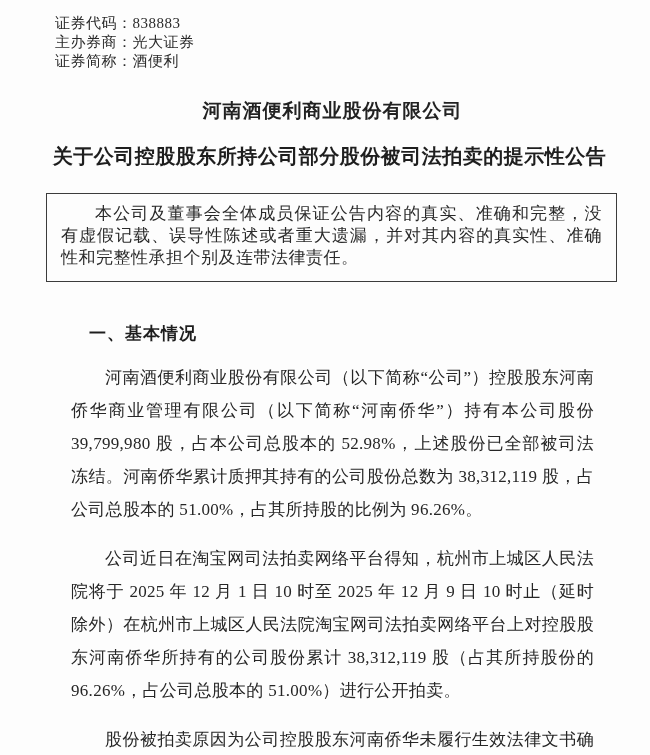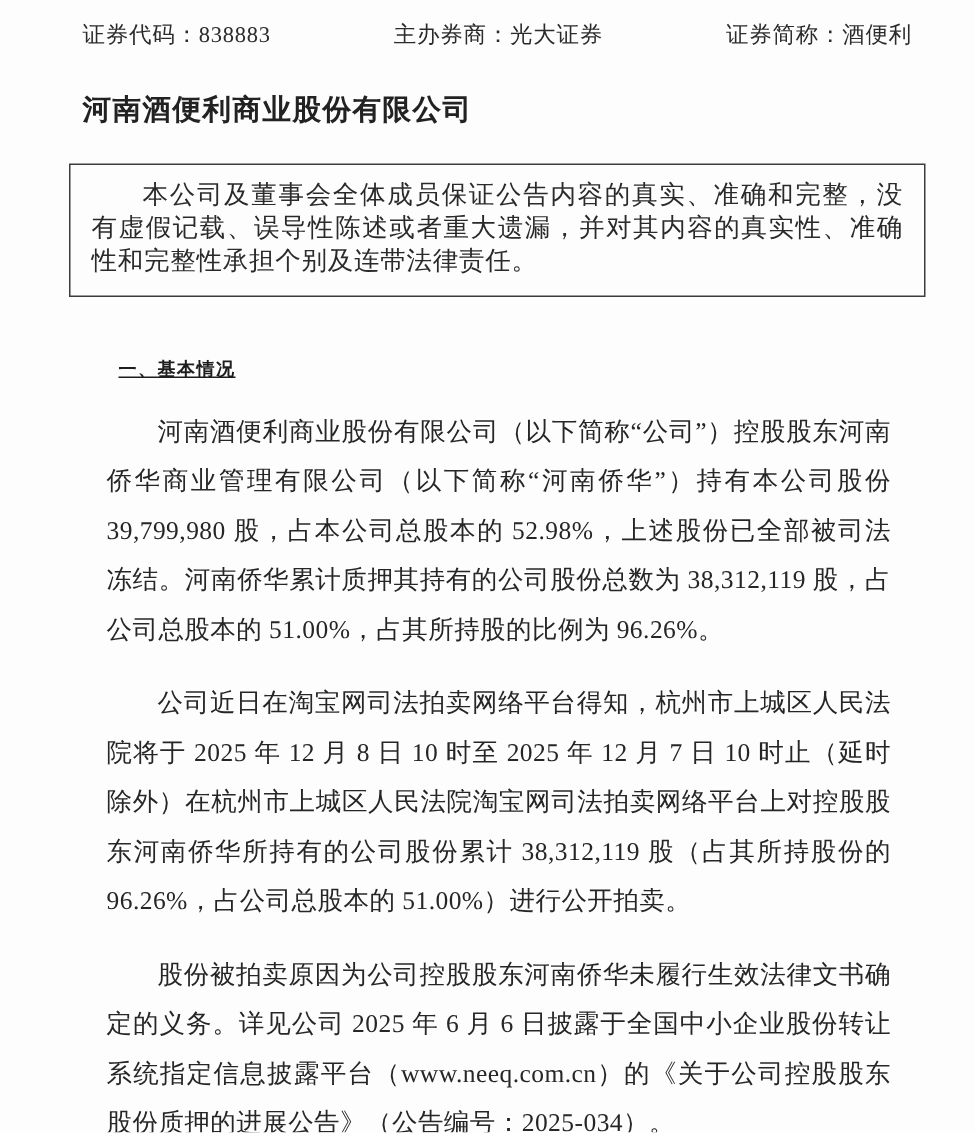--- a/index.html
+++ b/index.html
@@ -27,6 +27,7 @@
     letter-spacing: 0.5px;
     color: #2b2b2b;
     padding-right: 2px;
+    flex-direction: column;
   }
   .title-company {
     margin-top: 27px;

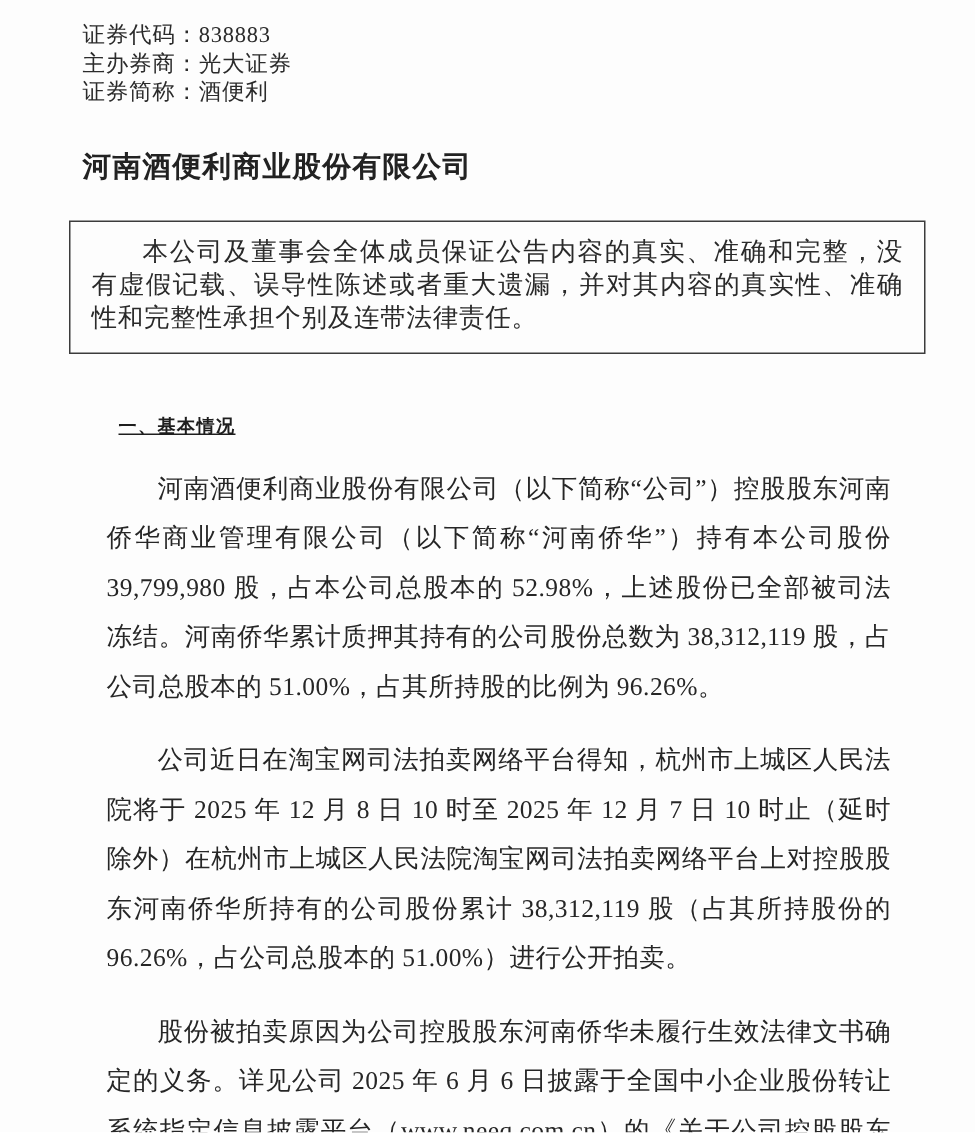--- a/index.html
+++ b/index.html
@@ -31,7 +31,7 @@
   }
   .title-company {
     margin-top: 27px;
-    text-align: left;
+    text-align: center;
     font-size: 19px;
     font-weight: bold;
     letter-spacing: 1px;

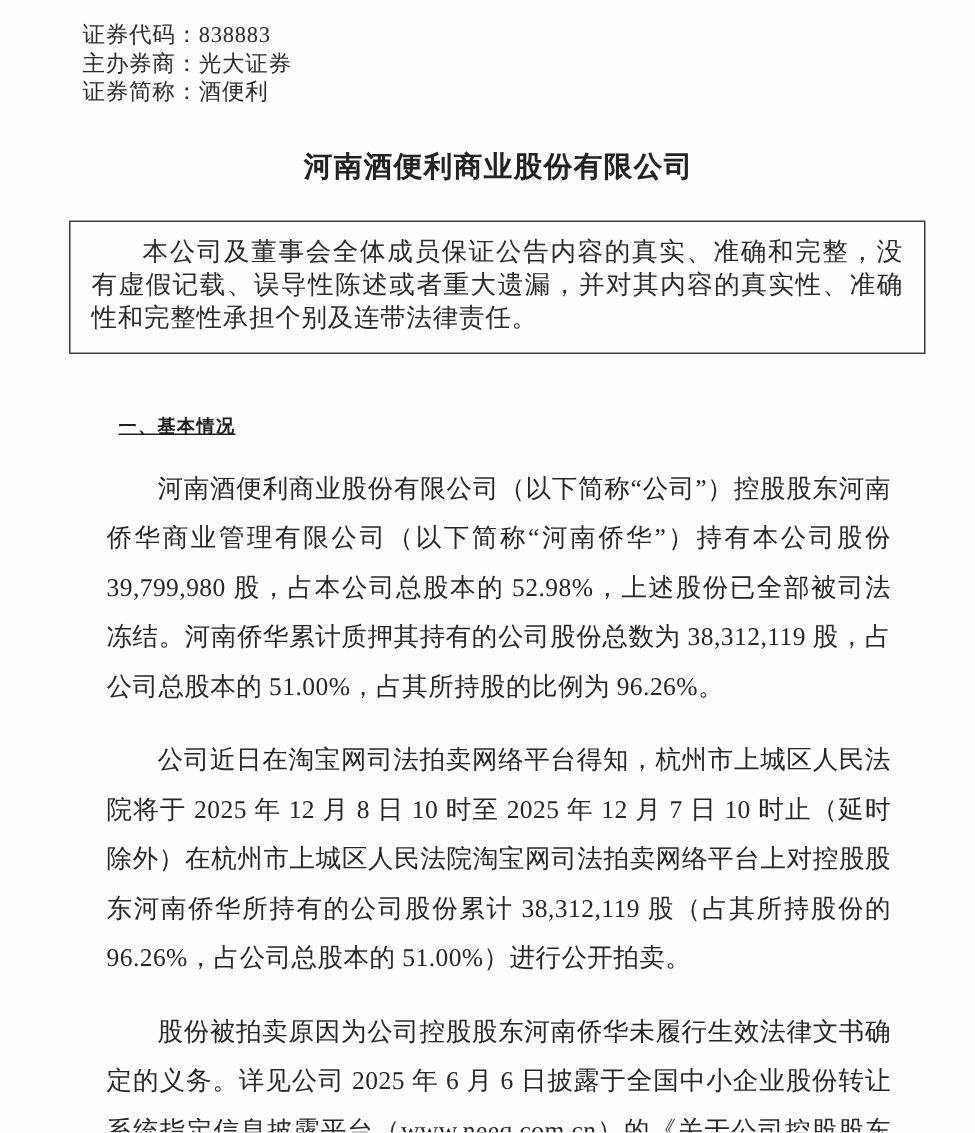--- a/index.html
+++ b/index.html
@@ -98,6 +98,7 @@
 
   <div class="title-company">河南酒便利商业股份有限公司</div>
 
+  <div class="title-subject">关于公司控股股东所持公司部分股份被司法拍卖的提示性公告</div>
 
   <div class="disclaimer-box">
     <div class="indent">本公司及董事会全体成员保证公告内容的真实、准确和完整，没有虚假记载、误导性陈述或者重大遗漏，并对其内容的真实性、准确性和完整性承担个别及连带法律责任。</div>

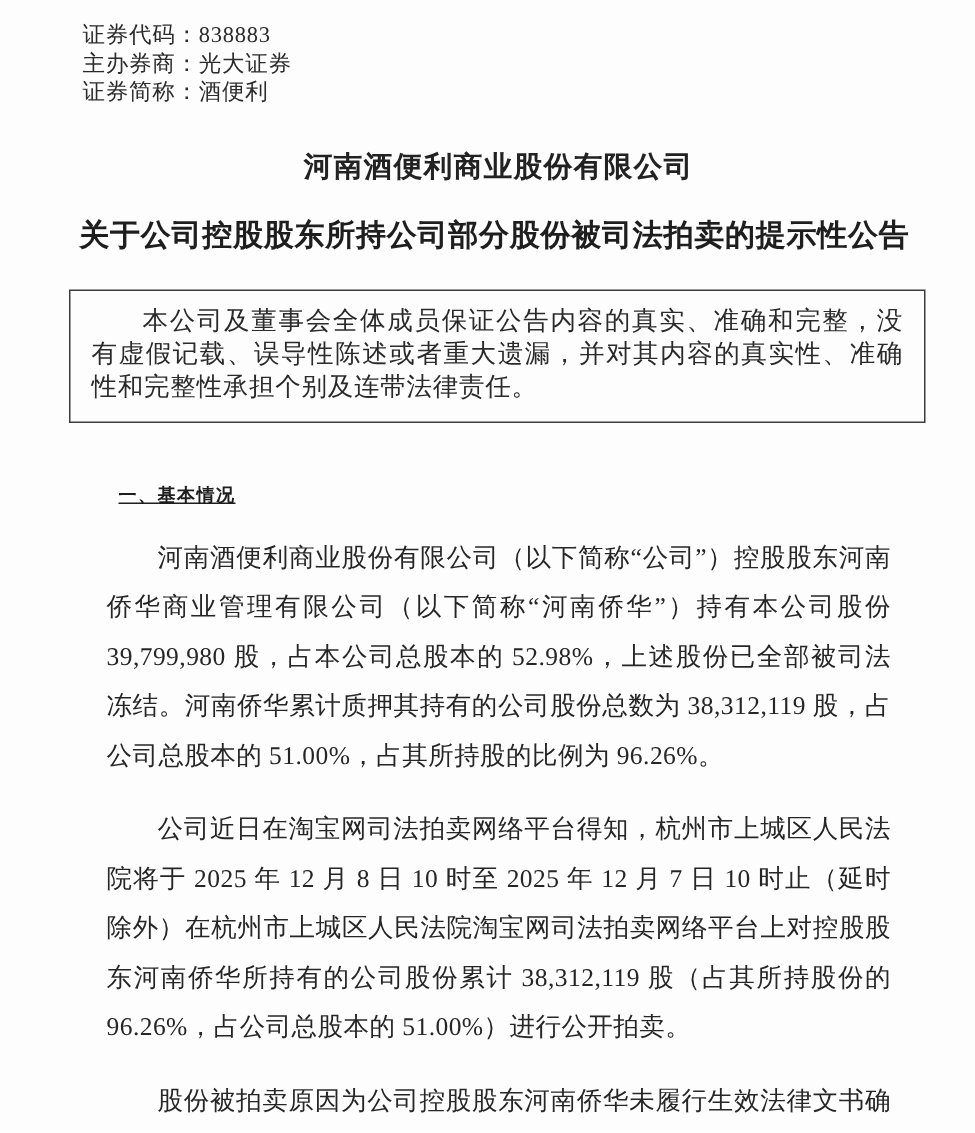--- a/index.html
+++ b/index.html
@@ -66,12 +66,11 @@
   }
   .section-heading {
     margin-top: 40px;
-    font-size: 12px;
+    font-size: 17px;
     font-weight: bold;
     letter-spacing: 1px;
     text-indent: 2em;
     color: #1e1e1e;
-    text-decoration: underline;
   }
   .body-text {
     margin-top: 8px;

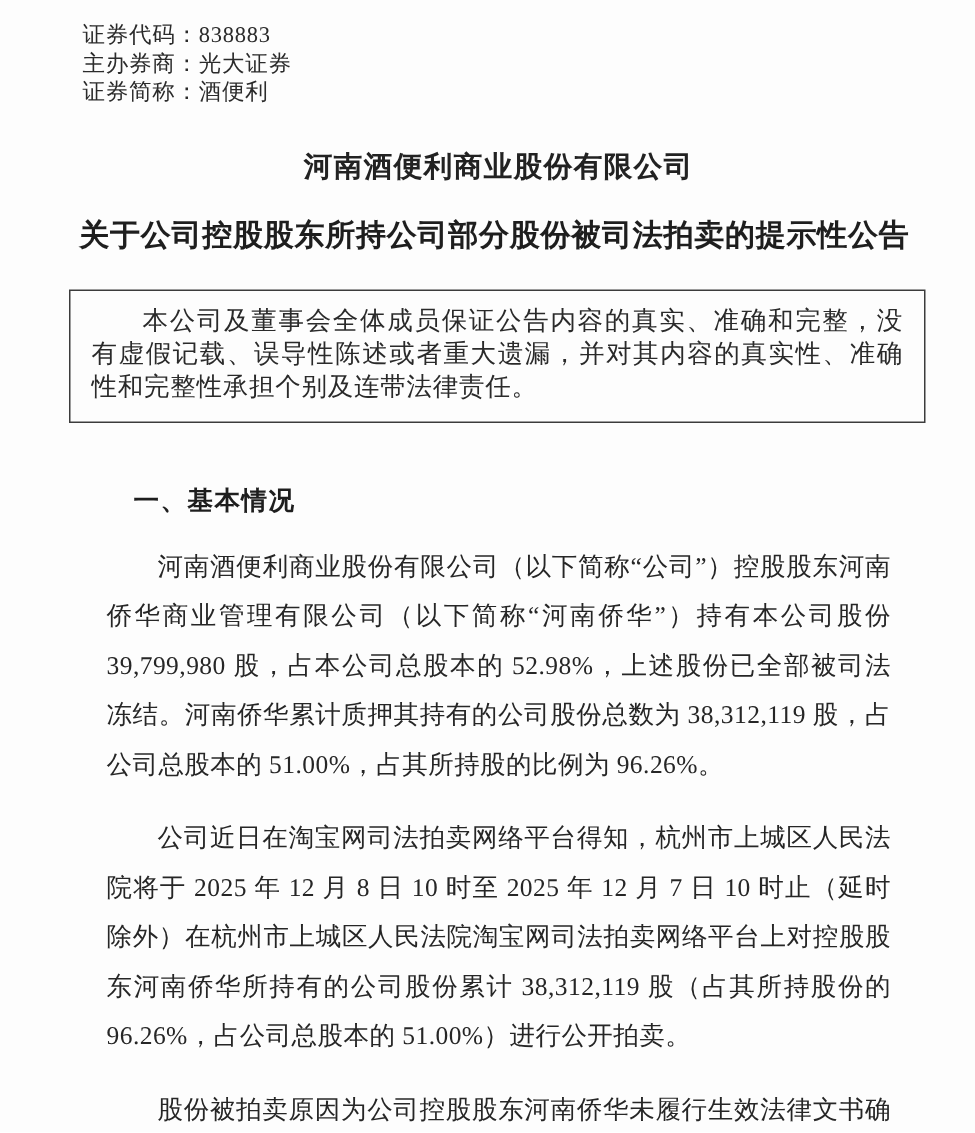--- a/index.html
+++ b/index.html
@@ -107,7 +107,7 @@
 
   <div class="body-text">
     <p class="body-paragraph">河南酒便利商业股份有限公司（以下简称“公司”）控股股东河南侨华商业管理有限公司（以下简称“河南侨华”）持有本公司股份 39,799,980 股，占本公司总股本的 52.98%，上述股份已全部被司法冻结。河南侨华累计质押其持有的公司股份总数为 38,312,119 股，占公司总股本的 51.00%，占其所持股的比例为 96.26%。</p>
-    <p class="body-paragraph">公司近日在淘宝网司法拍卖网络平台得知，杭州市上城区人民法院将于 2025 年 12 月 8 日 10 时至 2025 年 12 月 7 日 10 时止（延时除外）在杭州市上城区人民法院淘宝网司法拍卖网络平台上对控股股东河南侨华所持有的公司股份累计 38,312,119 股（占其所持股份的 96.26%，占公司总股本的 51.00%）进行公开拍卖。</p>
+    <p class="body-paragraph">公司近日在淘宝网司法拍卖网络平台得知，杭州市上城区人民法院将于 2025 年 12 月 1 日 10 时至 2025 年 12 月 9 日 10 时止（延时除外）在杭州市上城区人民法院淘宝网司法拍卖网络平台上对控股股东河南侨华所持有的公司股份累计 38,312,119 股（占其所持股份的 96.26%，占公司总股本的 51.00%）进行公开拍卖。</p>
     <p class="body-paragraph">股份被拍卖原因为公司控股股东河南侨华未履行生效法律文书确定的义务。详见公司 2025 年 6 月 6 日披露于全国中小企业股份转让系统指定信息披露平台（www.neeq.com.cn）的《关于公司控股股东股份质押的进展公告》（公告编号：2025-034）。</p>
   </div>
 

